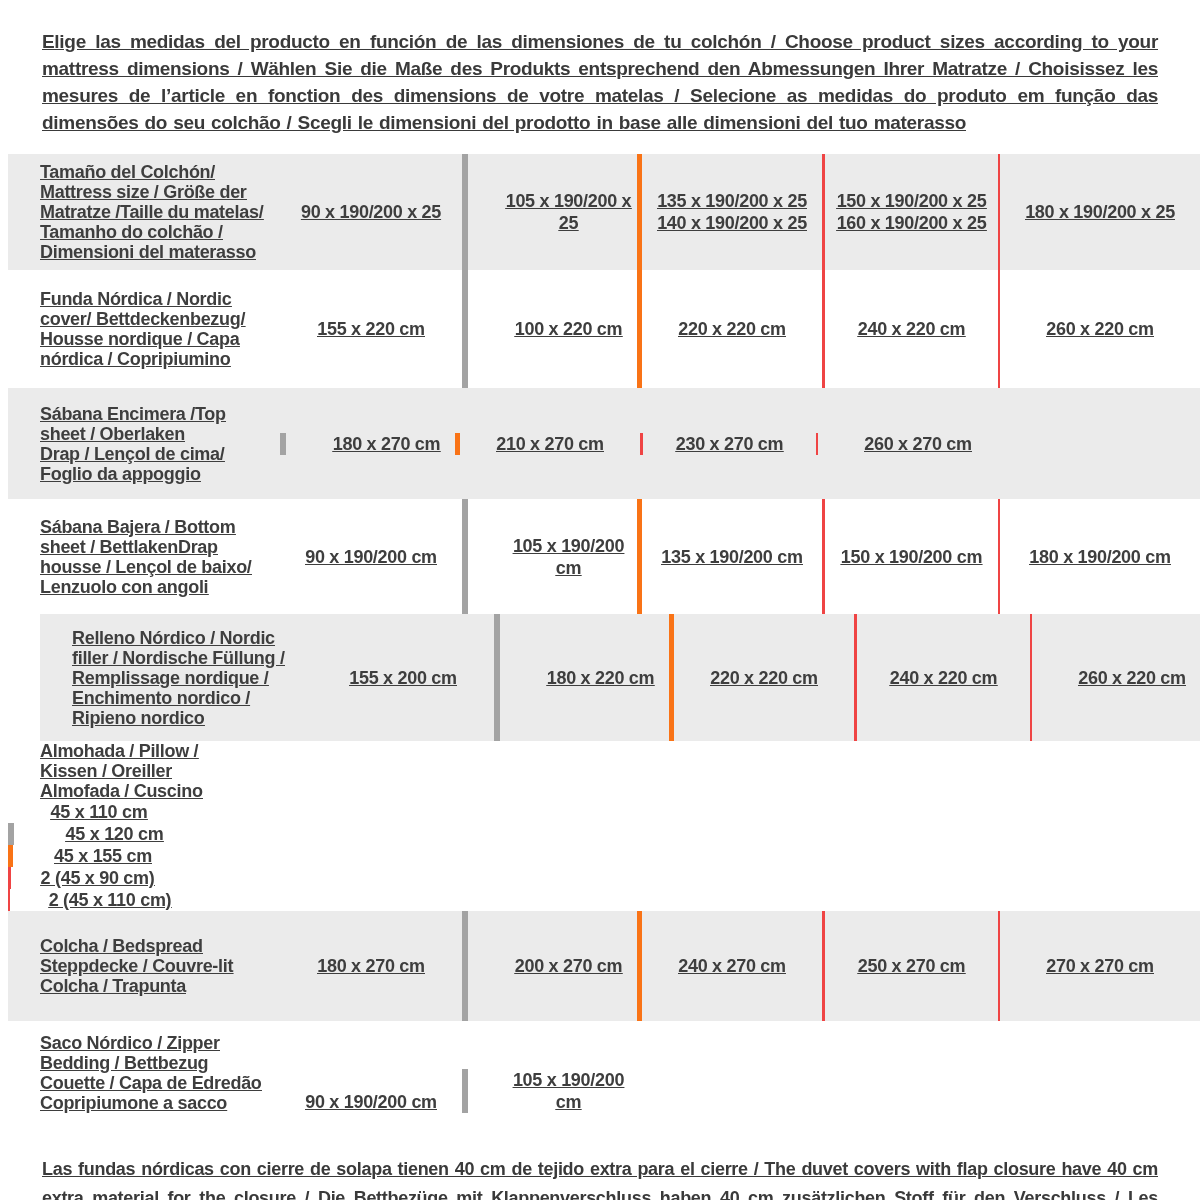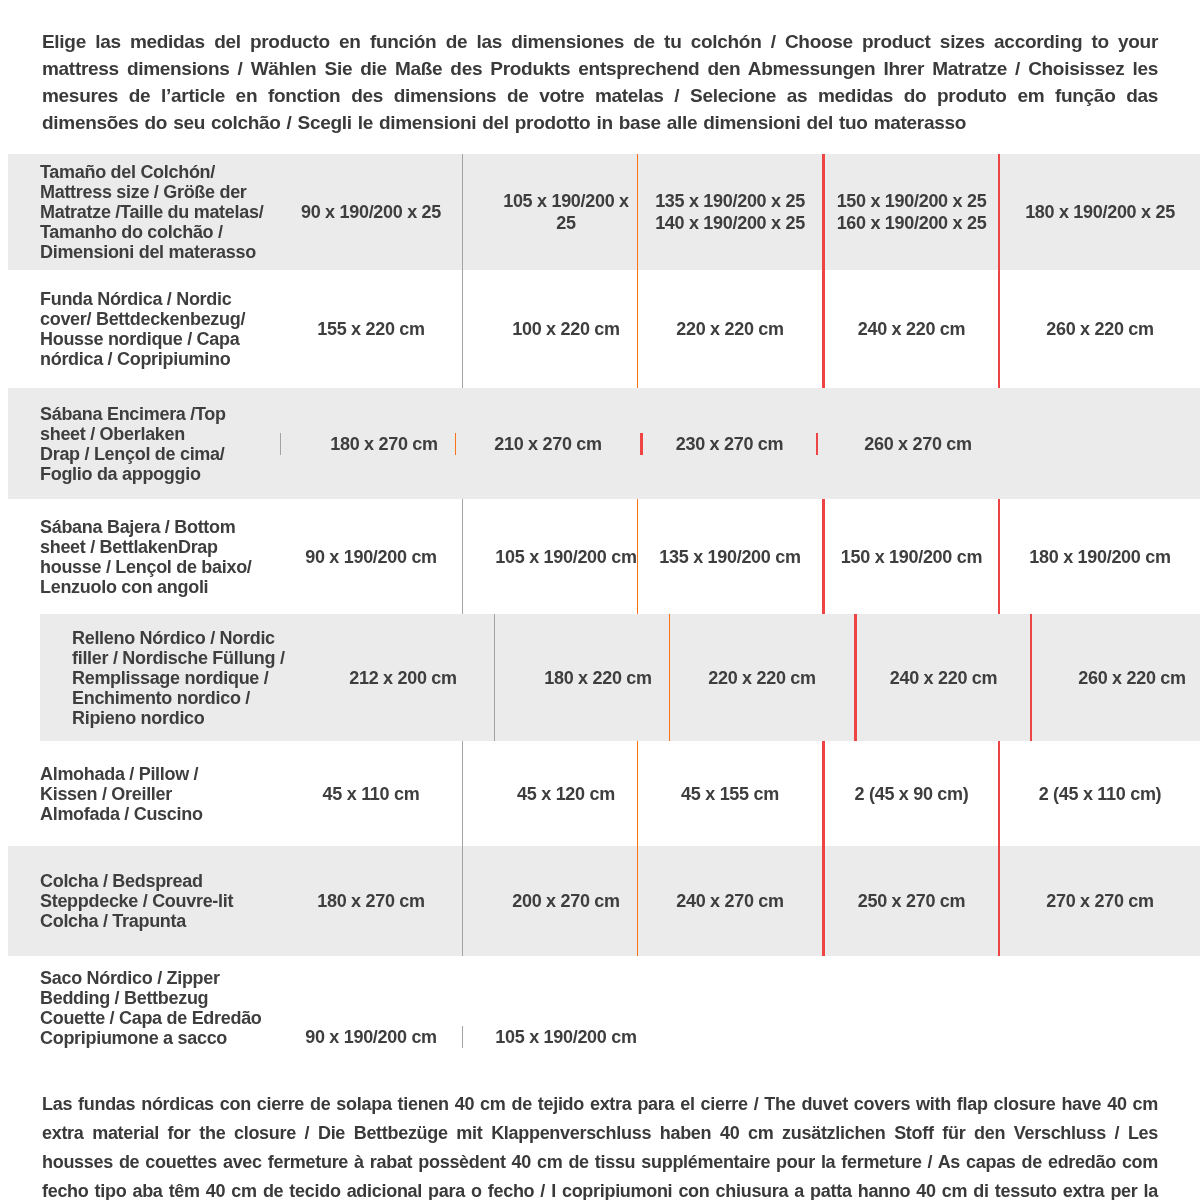--- a/index.html
+++ b/index.html
@@ -2,7 +2,7 @@
 <html><head>
 <meta charset="utf-8">
 <style>
-  * { margin: 0; padding: 0; box-sizing: border-box; }
+  * { margin: 0; padding: 0; box-sizing: border-box; text-decoration: underline; }
   html, body {
     width: 1200px; height: 1200px;
     background: #ffffff;

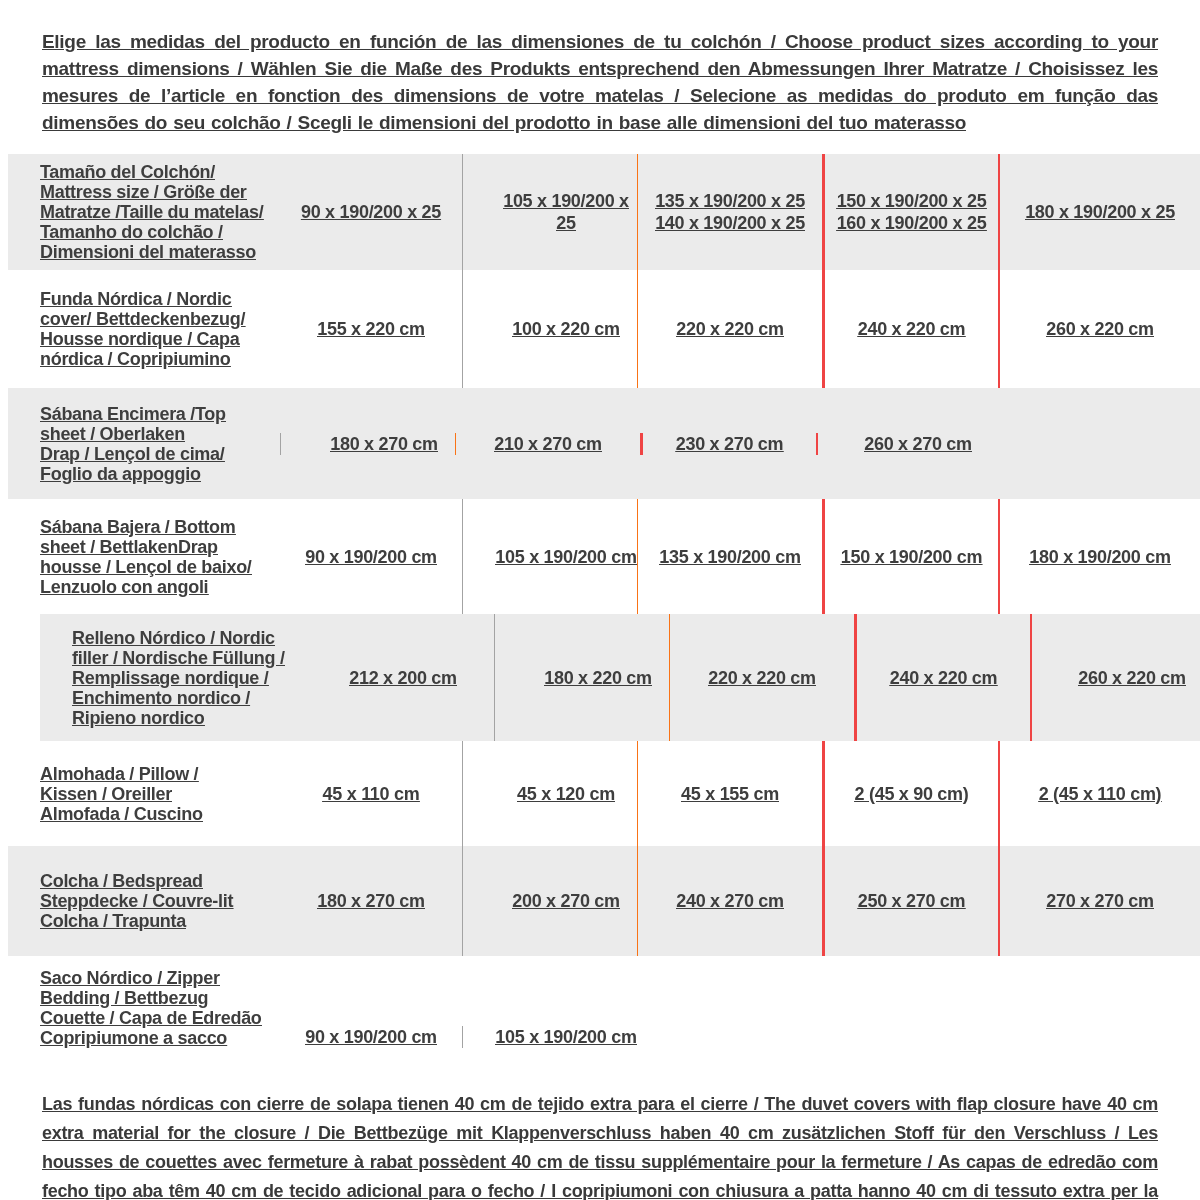--- a/index.html
+++ b/index.html
@@ -47,7 +47,7 @@
     line-height: 22px;
   }
   .c2 { width: 182px; }
-  .c3 { width: 175px; border-left: 1px solid #a3a3a3; padding-left: 32px; }
+  .c3 { width: 175px; border-left: 6px solid #a3a3a3; padding-left: 32px; }
   .c4 { width: 185px; border-left: 1px solid #f97316; }
   .c5 { width: 176px; border-left: 3px solid #ef4444; }
   .c6 { width: 202px; border-left: 2px solid #ef4444; }

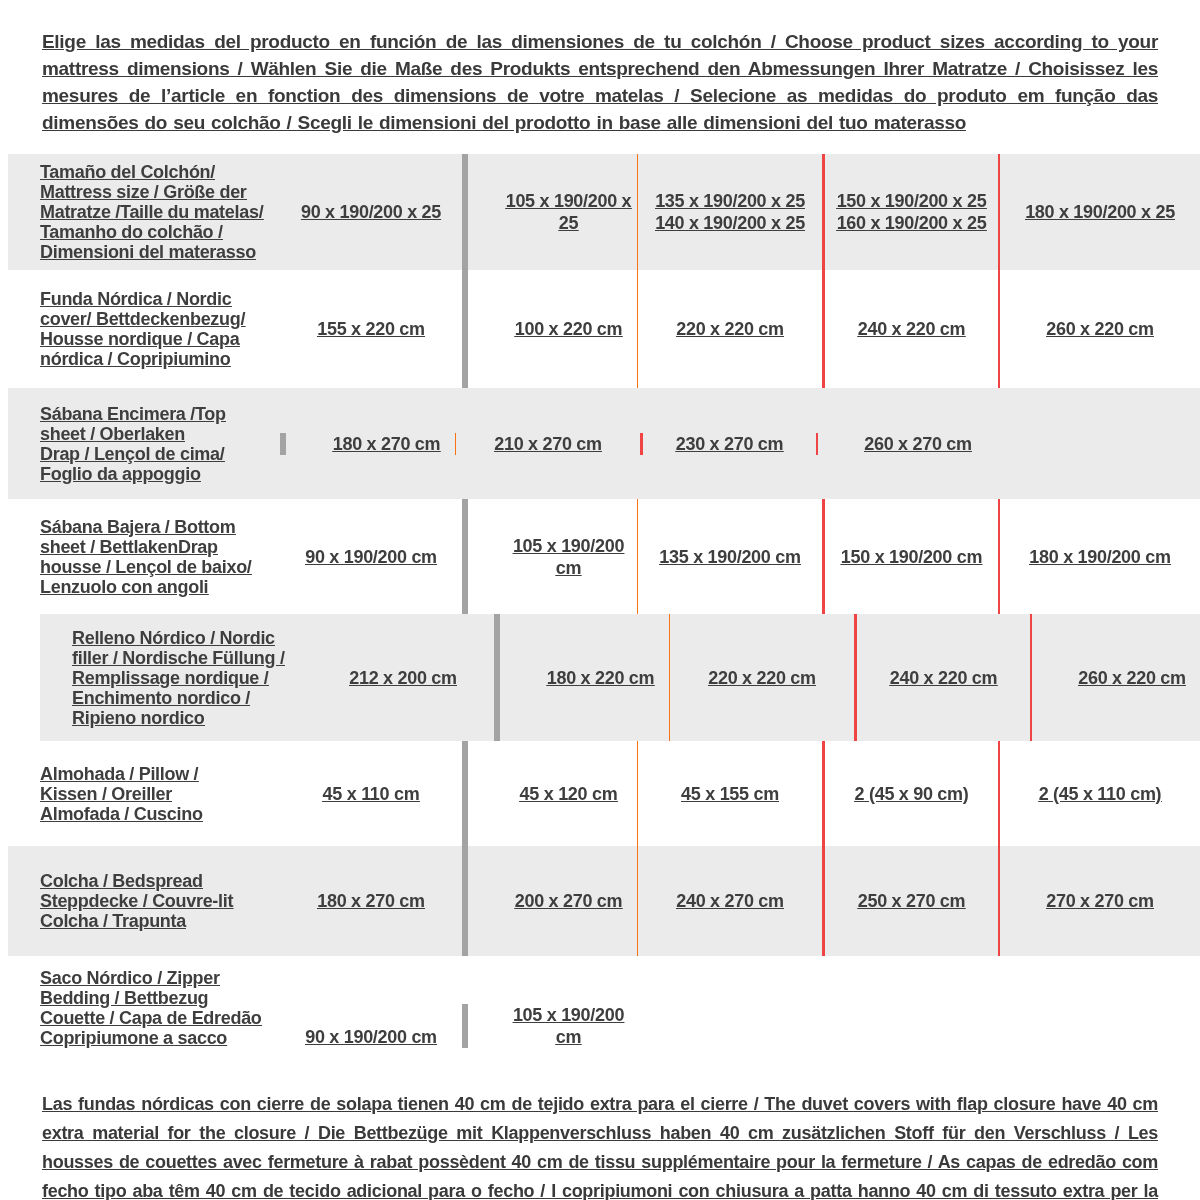--- a/index.html
+++ b/index.html
@@ -48,7 +48,7 @@
   }
   .c2 { width: 182px; }
   .c3 { width: 175px; border-left: 6px solid #a3a3a3; padding-left: 32px; }
-  .c4 { width: 185px; border-left: 1px solid #f97316; }
+  .c4 { width: 185px; border-left: 5px solid #f97316; }
   .c5 { width: 176px; border-left: 3px solid #ef4444; }
   .c6 { width: 202px; border-left: 2px solid #ef4444; }
   .r0 { min-height: 116px; }

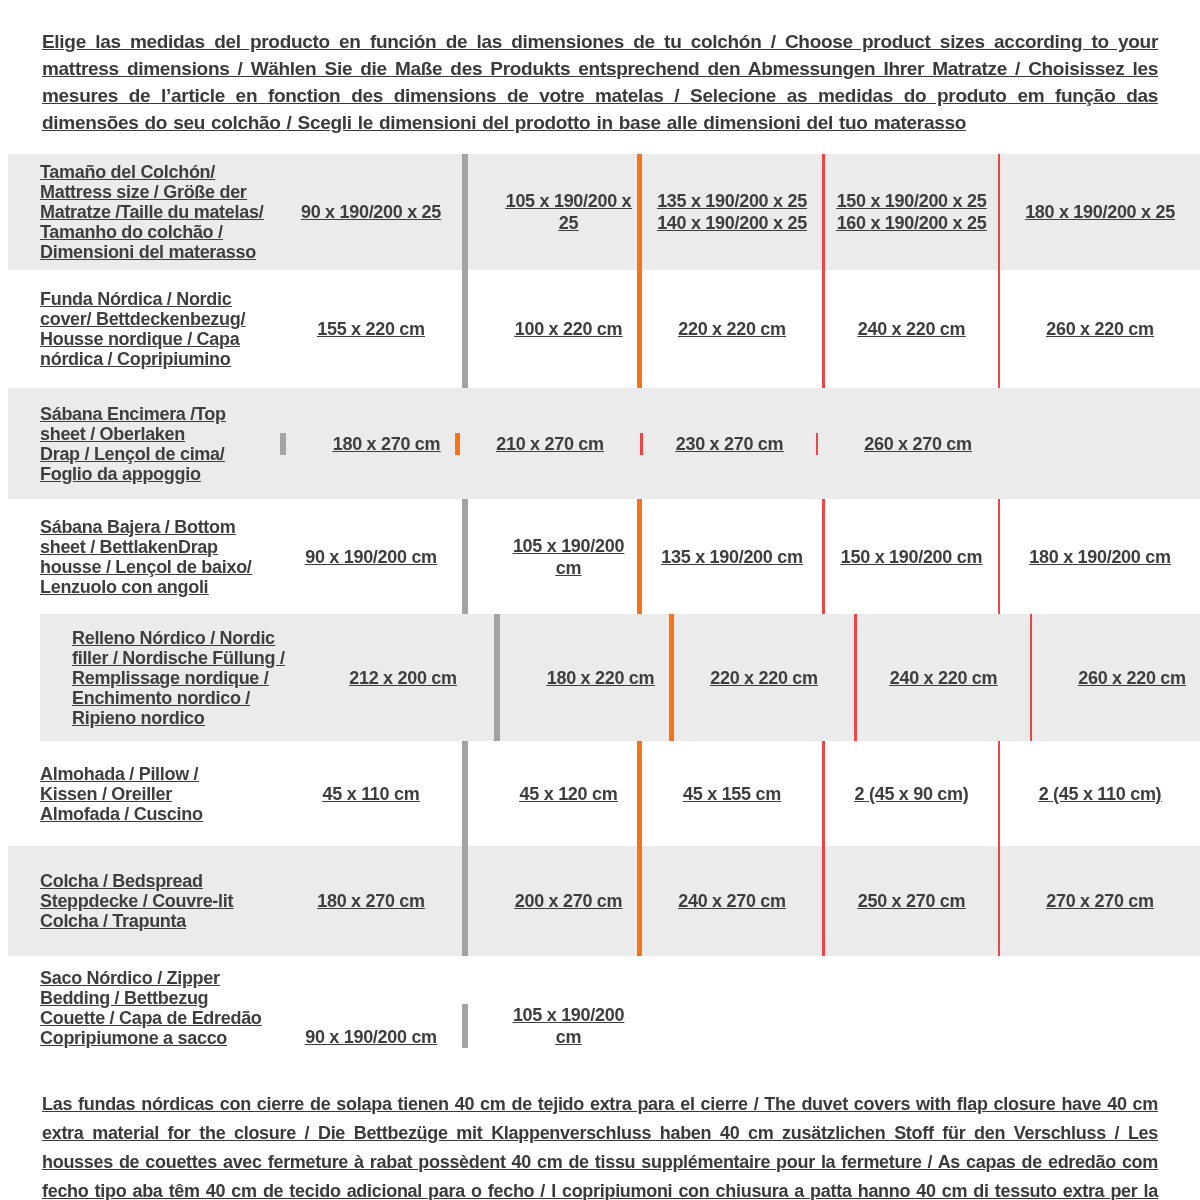--- a/index.html
+++ b/index.html
@@ -132,7 +132,7 @@
 Remplissage nordique /
 Enchimento nordico /
 Ripieno nordico</div>
-    <div class="cell val c2">212 x 200 cm</div>
+    <div class="cell val c2">155 x 200 cm</div>
     <div class="cell val c3">180 x 220 cm</div>
     <div class="cell val c4">220 x 220 cm</div>
     <div class="cell val c5">240 x 220 cm</div>

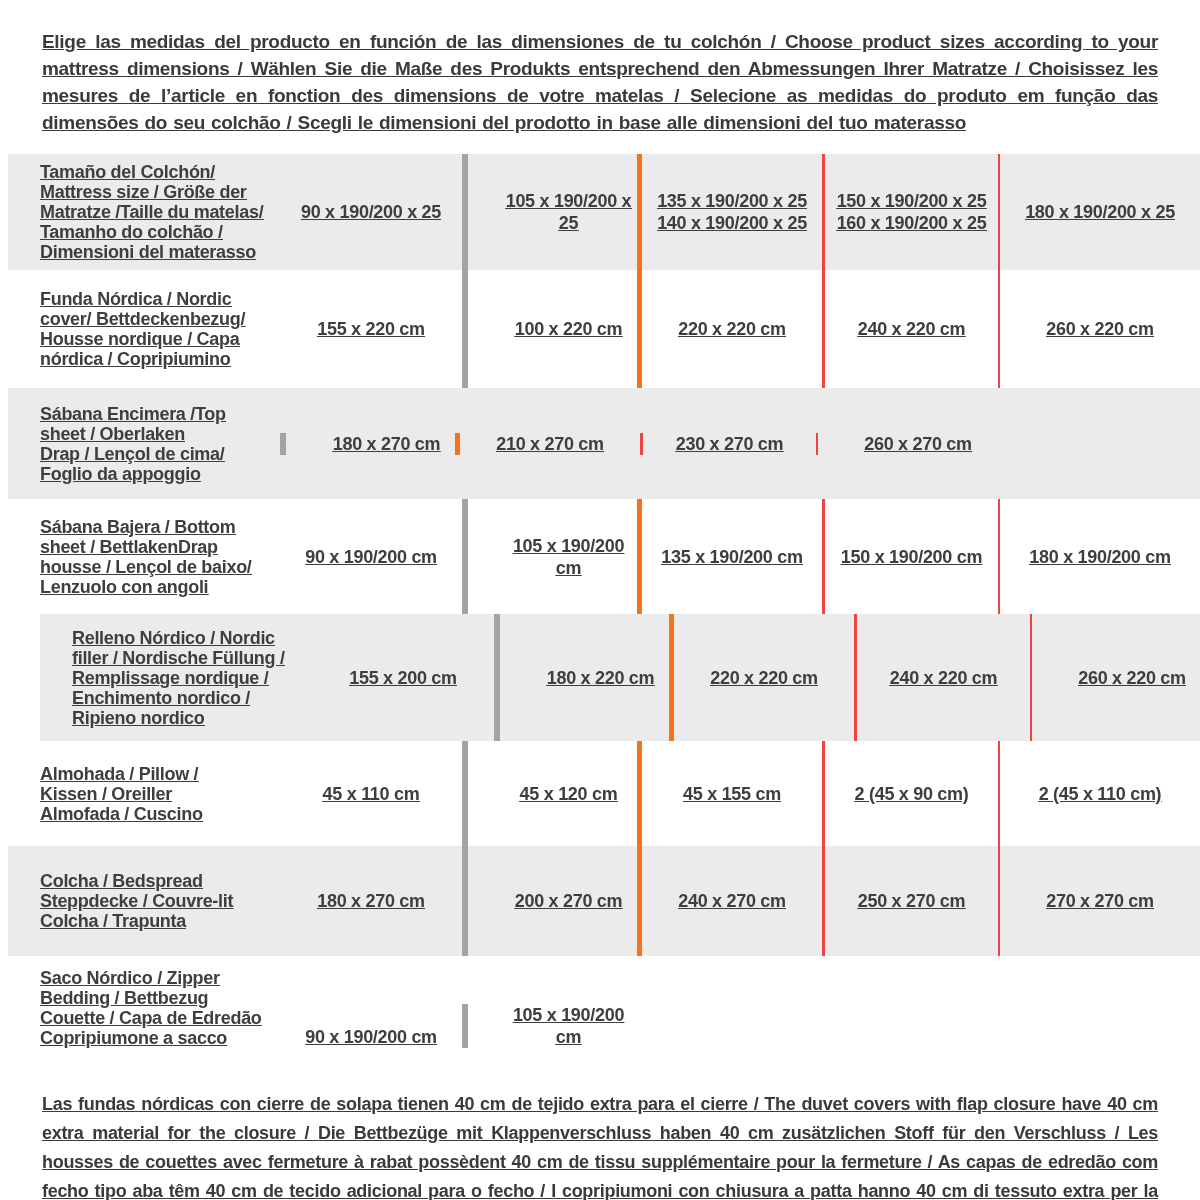--- a/index.html
+++ b/index.html
@@ -56,7 +56,7 @@
   .r2 { min-height: 111px; align-items: center; }
   .r3 { min-height: 115px; }
   .r4 { min-height: 127px; margin-left: 32px; }
-  .r5 { min-height: 105px; }
+  .r5 { min-height: 105px; flex-direction: column; }
   .r6 { min-height: 110px; }
   .r7 { min-height: 92px; align-items: flex-end; }
   .footnote {

